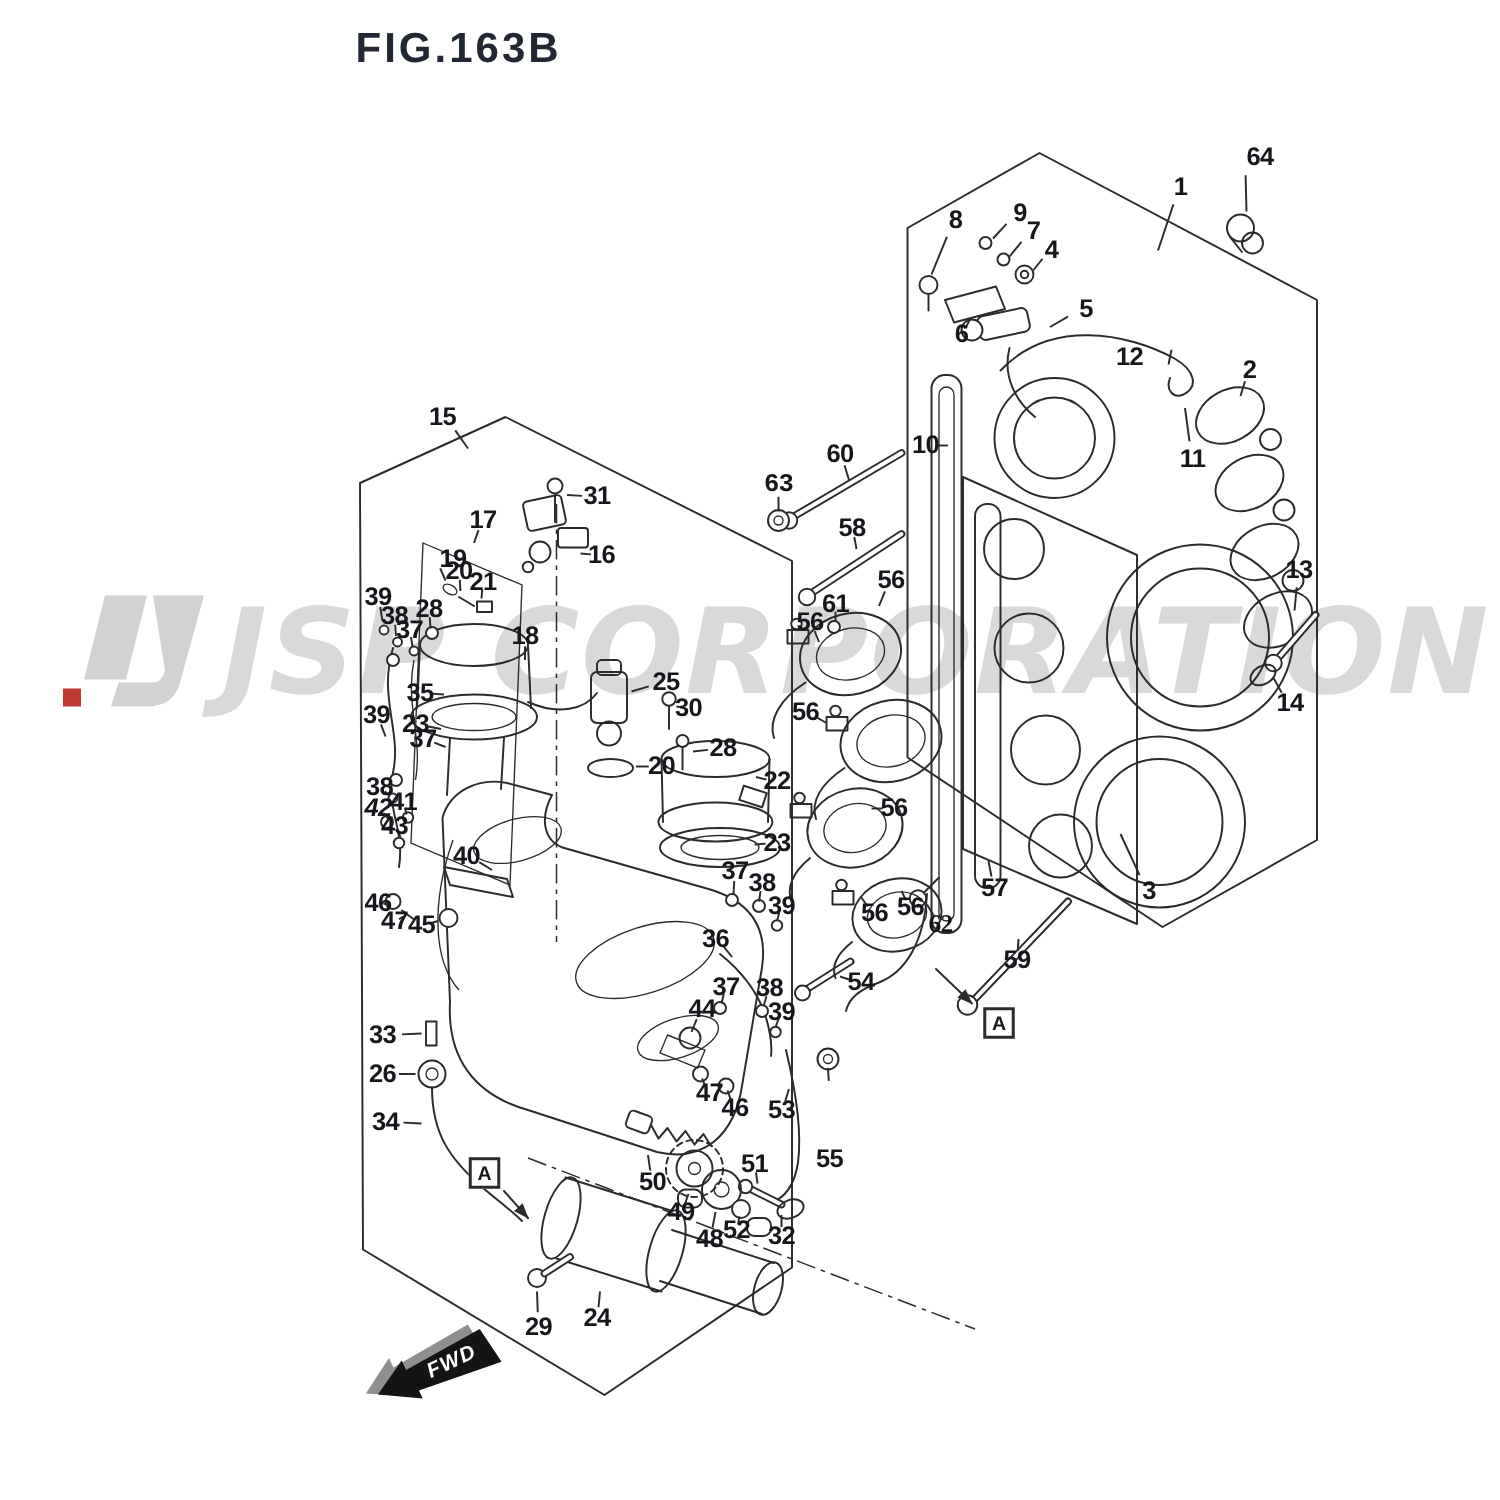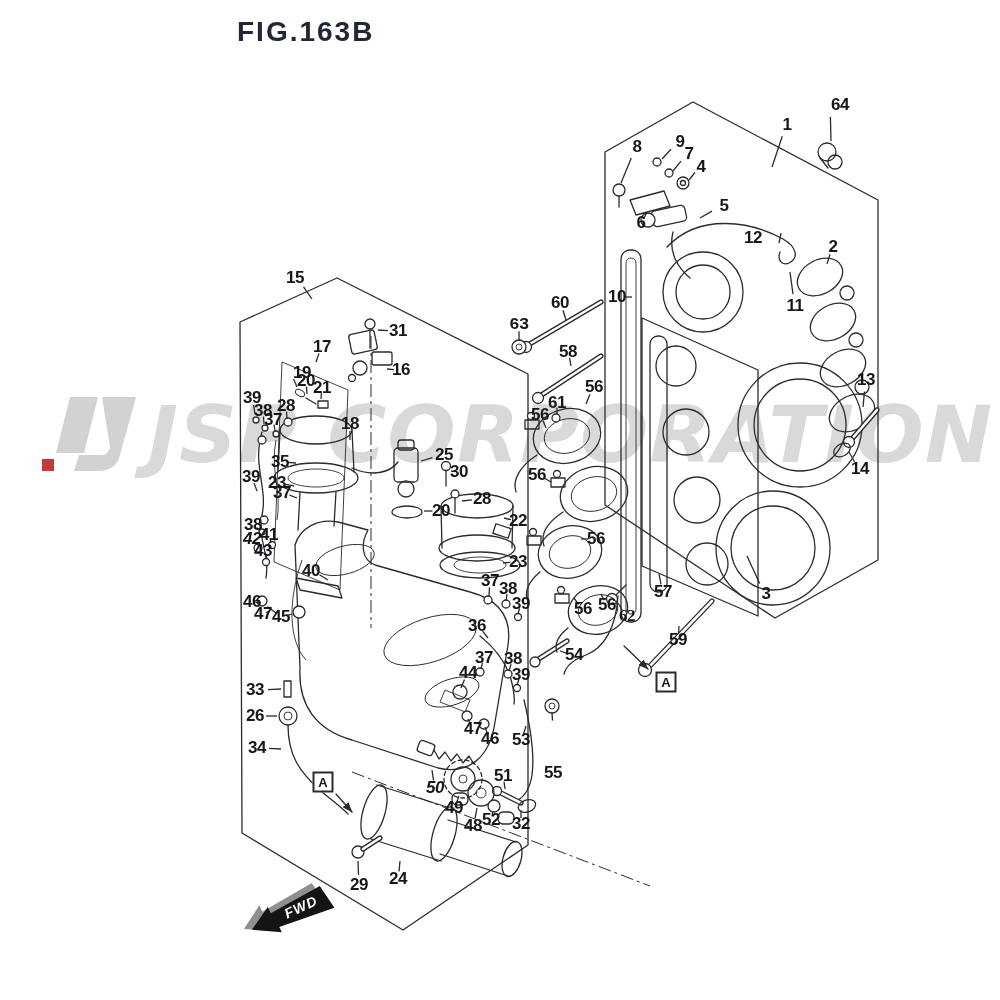--- a/index.html
+++ b/index.html
@@ -442,7 +442,7 @@
       <div class="part-label" style="left: 490px; top: 739px;">46</div>
       <div class="part-label" style="left: 521px; top: 740px;">53</div>
       <div class="part-label" style="left: 503px; top: 776px;">51</div>
-      <div class="part-label" style="left: 435px; top: 788px; font-style: italic;">50</div>
+      <div class="part-label" style="left: 435px; top: 788px;">50</div>
       <div class="part-label" style="left: 454px; top: 808px;">49</div>
       <div class="part-label" style="left: 473px; top: 826px;">48</div>
       <div class="part-label" style="left: 491px; top: 820px;">52</div>

